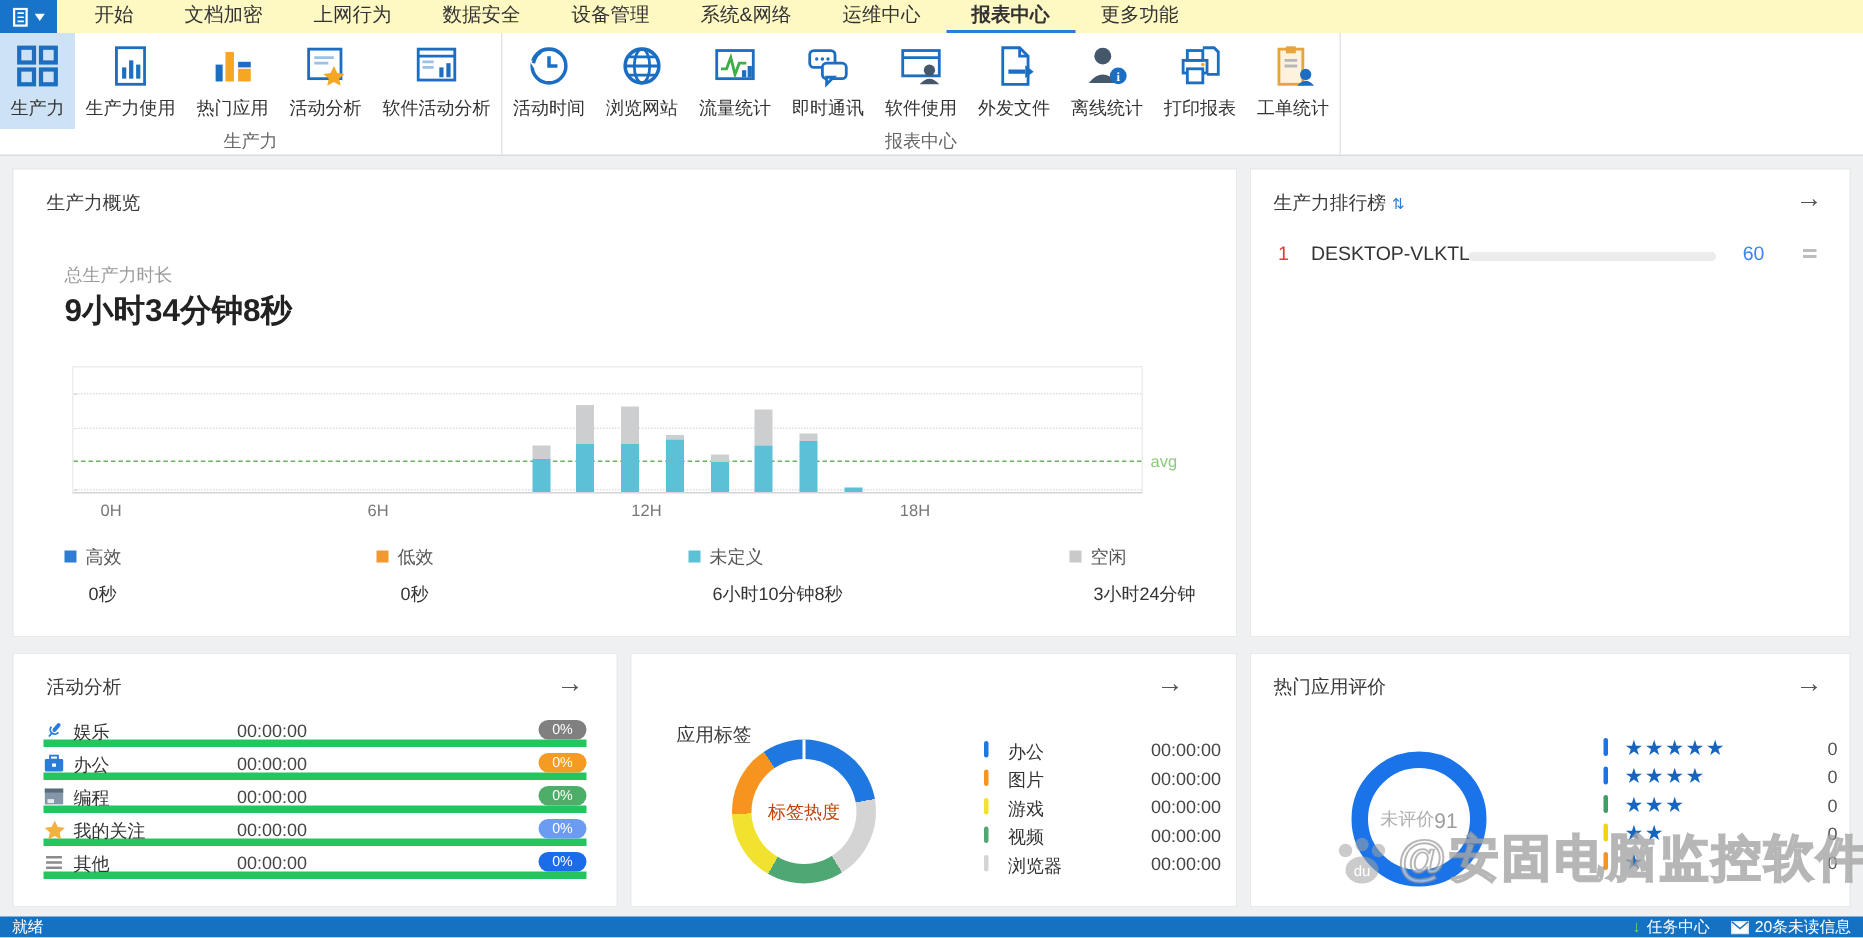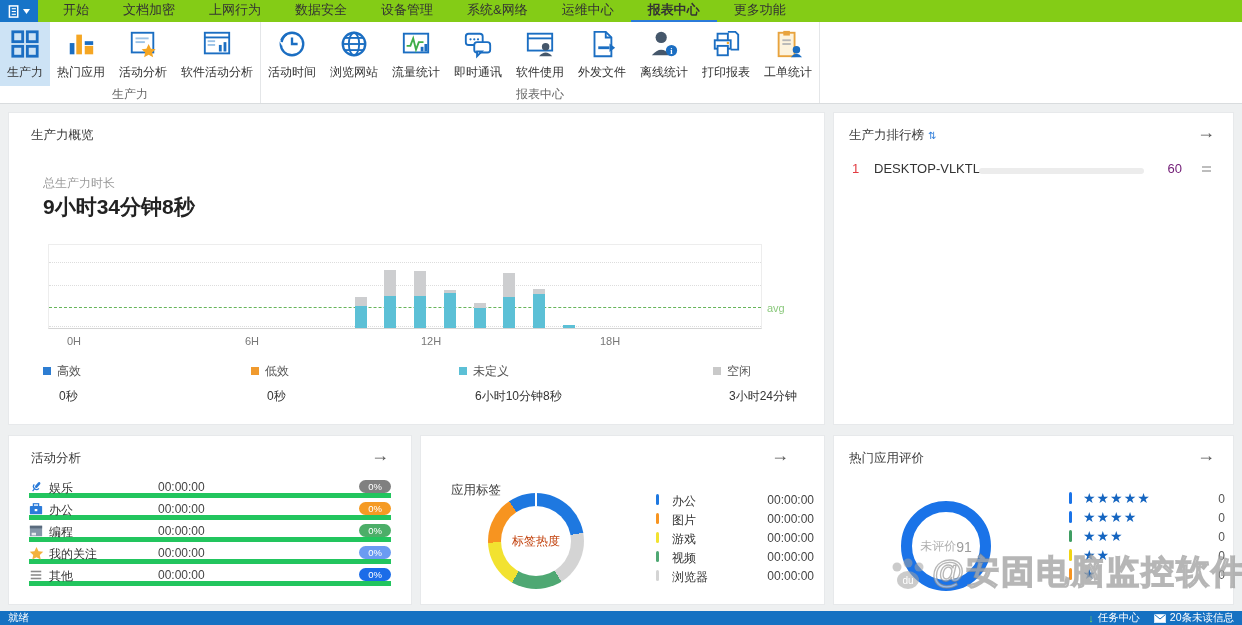--- a/index.html
+++ b/index.html
@@ -8,7 +8,7 @@
   .app { position:relative; width:1242px; height:625px; background:#eef0f1; }
 
   
-  .topbar { position:absolute; left:0; top:0; width:100%; height:22px; background:#84cc16; display:flex; align-items:stretch; z-index:5; }
+  .topbar { position:absolute; left:0; top:0; width:100%; height:22px; background:#fef9c3; display:flex; align-items:stretch; z-index:5; }
   .app-btn { width:38px; height:22px; background:#1774c8; color:#fff; display:flex; align-items:center; justify-content:center; gap:2px; cursor:pointer; }
   .app-btn svg { display:block; }
   .menu { display:flex; margin-left:8px; }

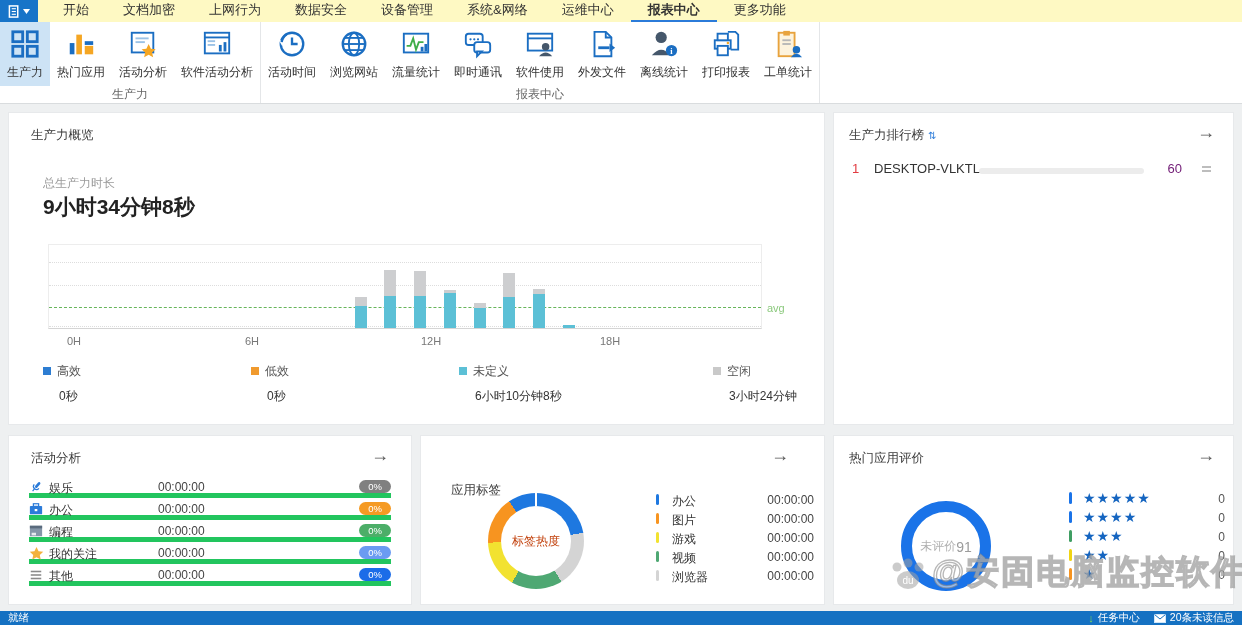--- a/index.html
+++ b/index.html
@@ -147,6 +147,17 @@
               </svg>
             </span>
             <span>生产力</span>
+          </div>
+          <div class="ribbon-btn">
+            <span class="ric">
+              <svg width="30" height="30" viewBox="0 0 32 32">
+                <rect x="6" y="3" width="20" height="26" fill="#fff" stroke="#1b6ec2" stroke-width="2"></rect>
+                <rect x="10" y="17" width="3" height="8" fill="#1b6ec2"></rect>
+                <rect x="15" y="12" width="3" height="13" fill="#1b6ec2"></rect>
+                <rect x="20" y="15" width="3" height="10" fill="#1b6ec2"></rect>
+              </svg>
+            </span>
+            <span>生产力使用</span>
           </div>
           <div class="ribbon-btn">
             <span class="ric">

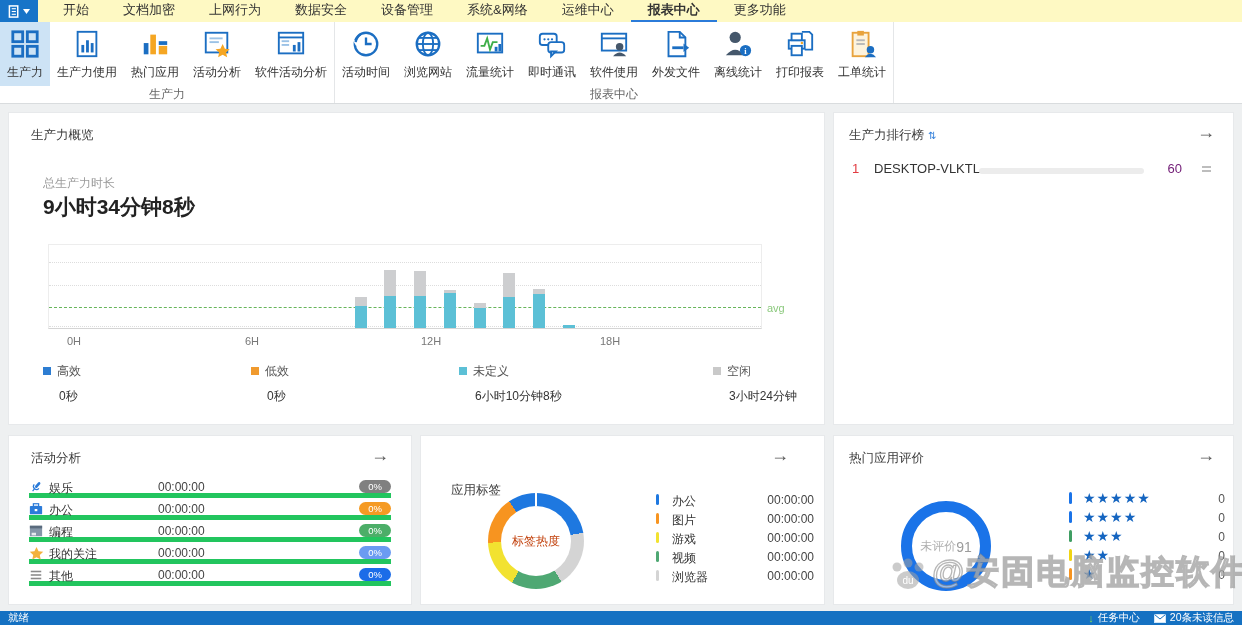--- a/index.html
+++ b/index.html
@@ -58,7 +58,7 @@
   .rank-name { position:absolute; left:40px; top:3px; color:#333; }
   .rank-bar { position:absolute; left:145px; top:10px; width:165px; height:6px; border-radius:3px; background:#ececec; overflow:hidden; }
   .rank-bar-fill { height:100%; background:#c9c9c9; border-radius:3px; }
-  .rank-val { position:absolute; left:322px; top:3px; width:26px; text-align:right; color:#701a75; }
+  .rank-val { position:absolute; left:322px; top:3px; width:26px; text-align:center; color:#3b82f6; }
   .rank-handle { position:absolute; left:368px; top:8px; width:9px; }
   .rank-handle div { height:2px; background:#bdbdbd; margin-bottom:2px; }
 

